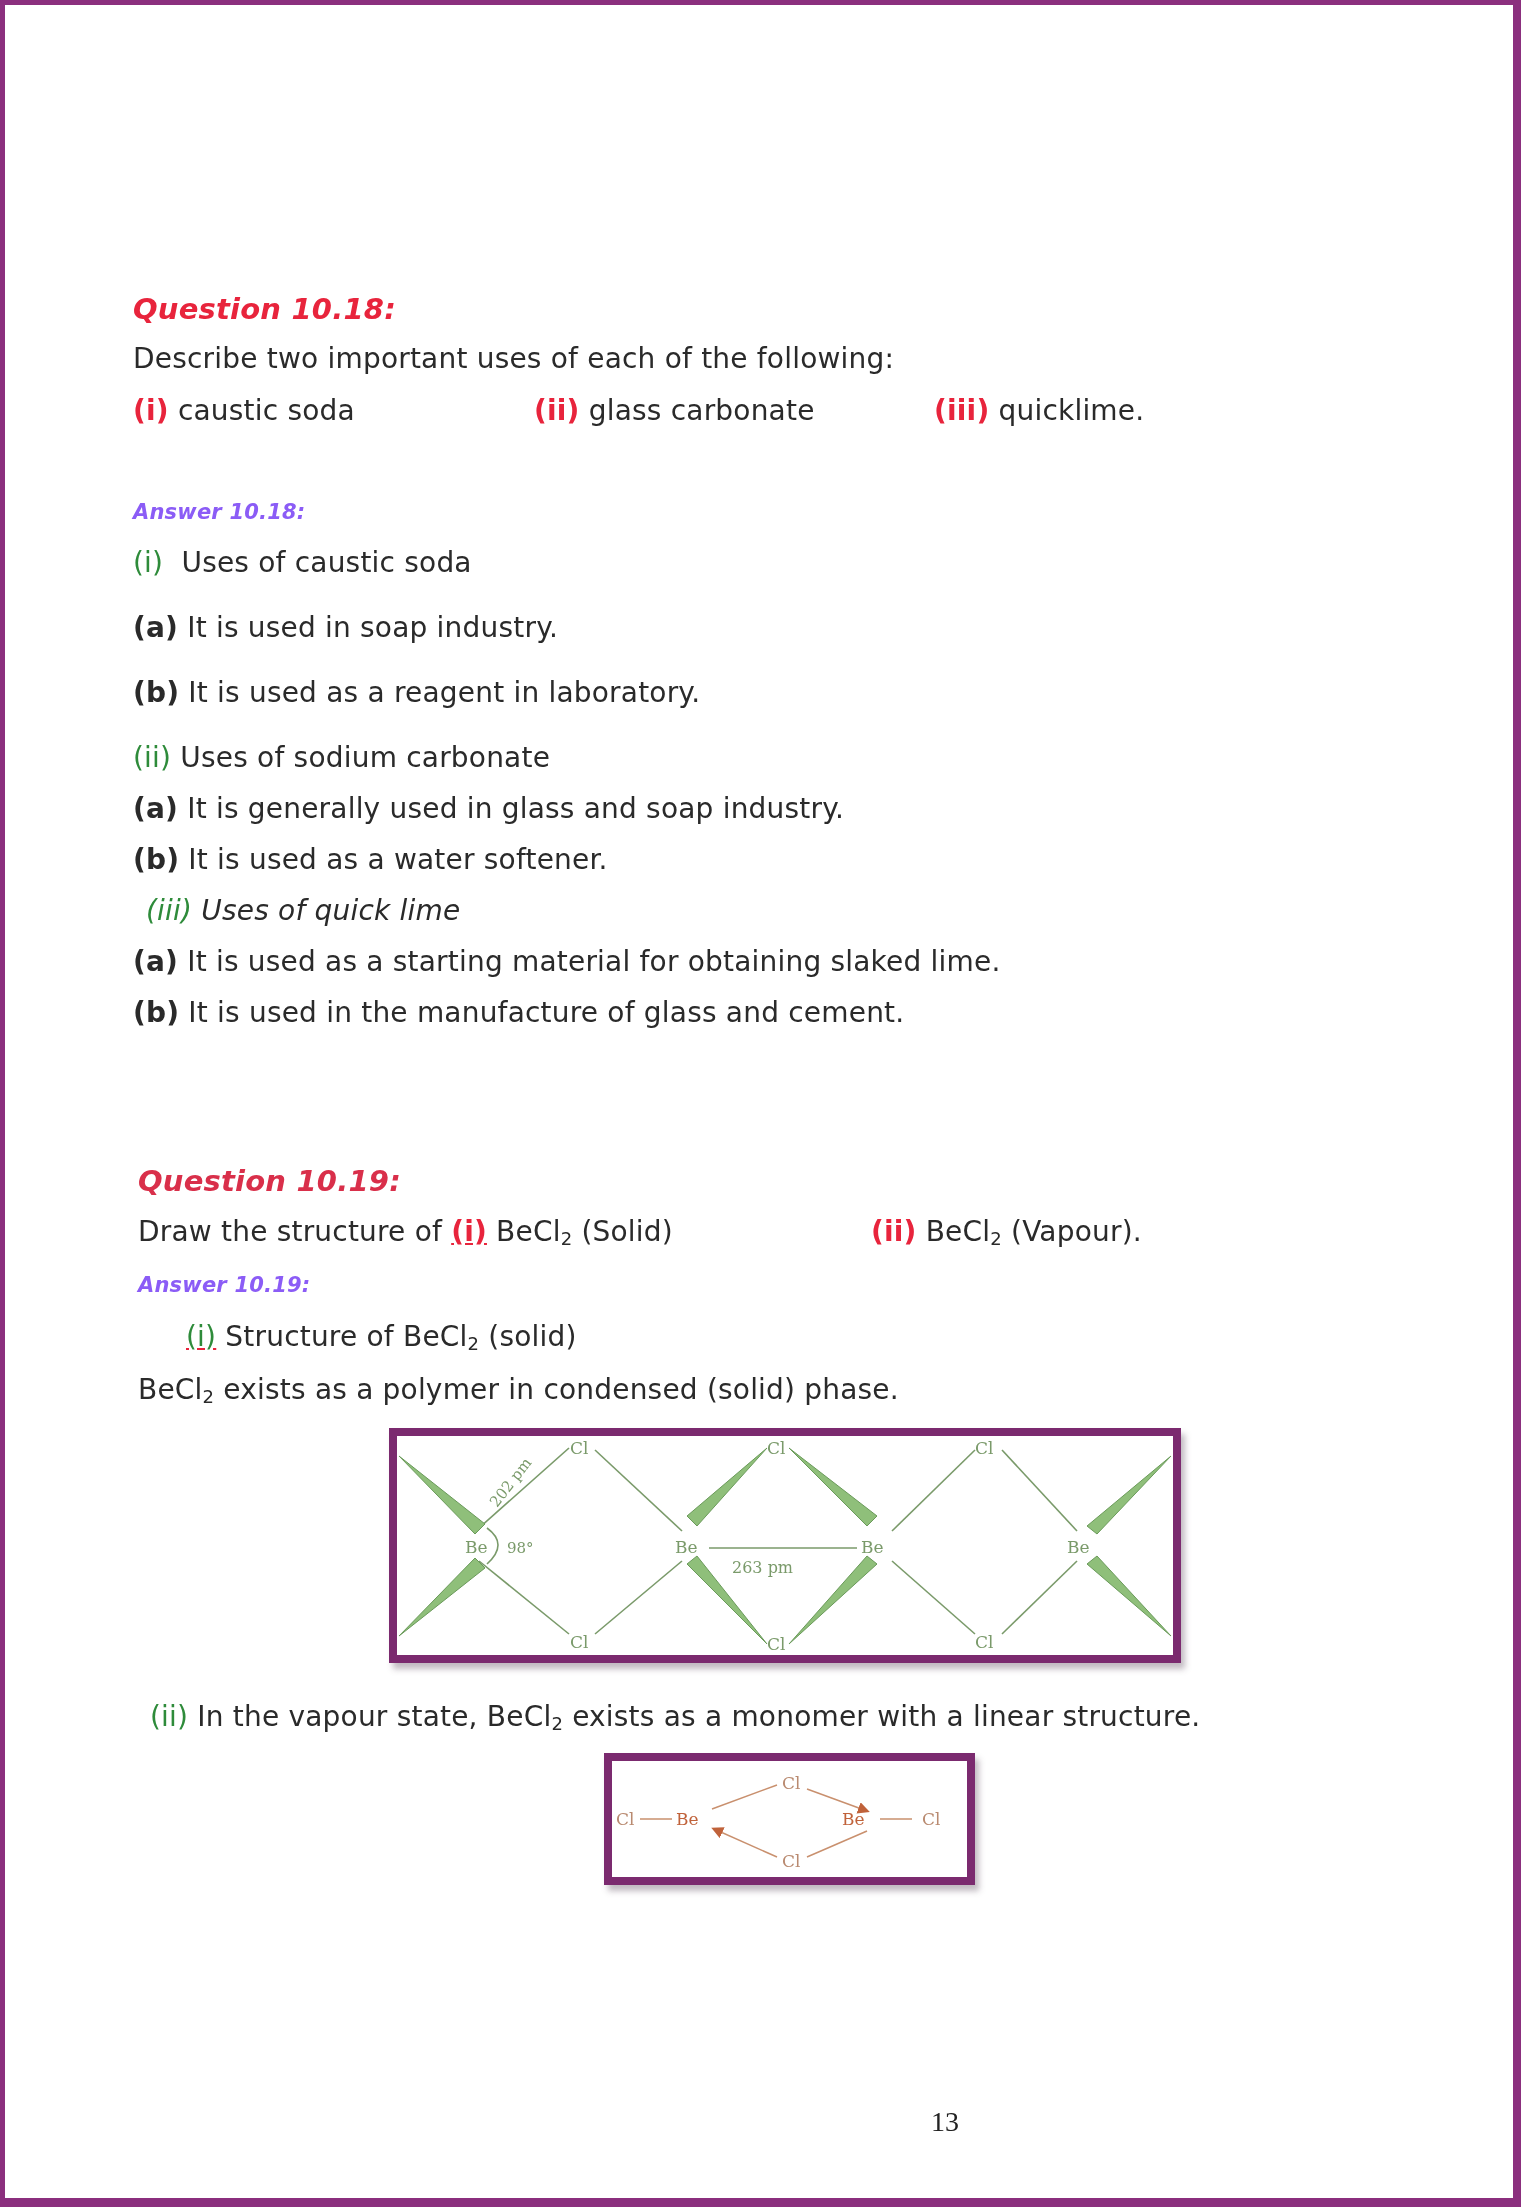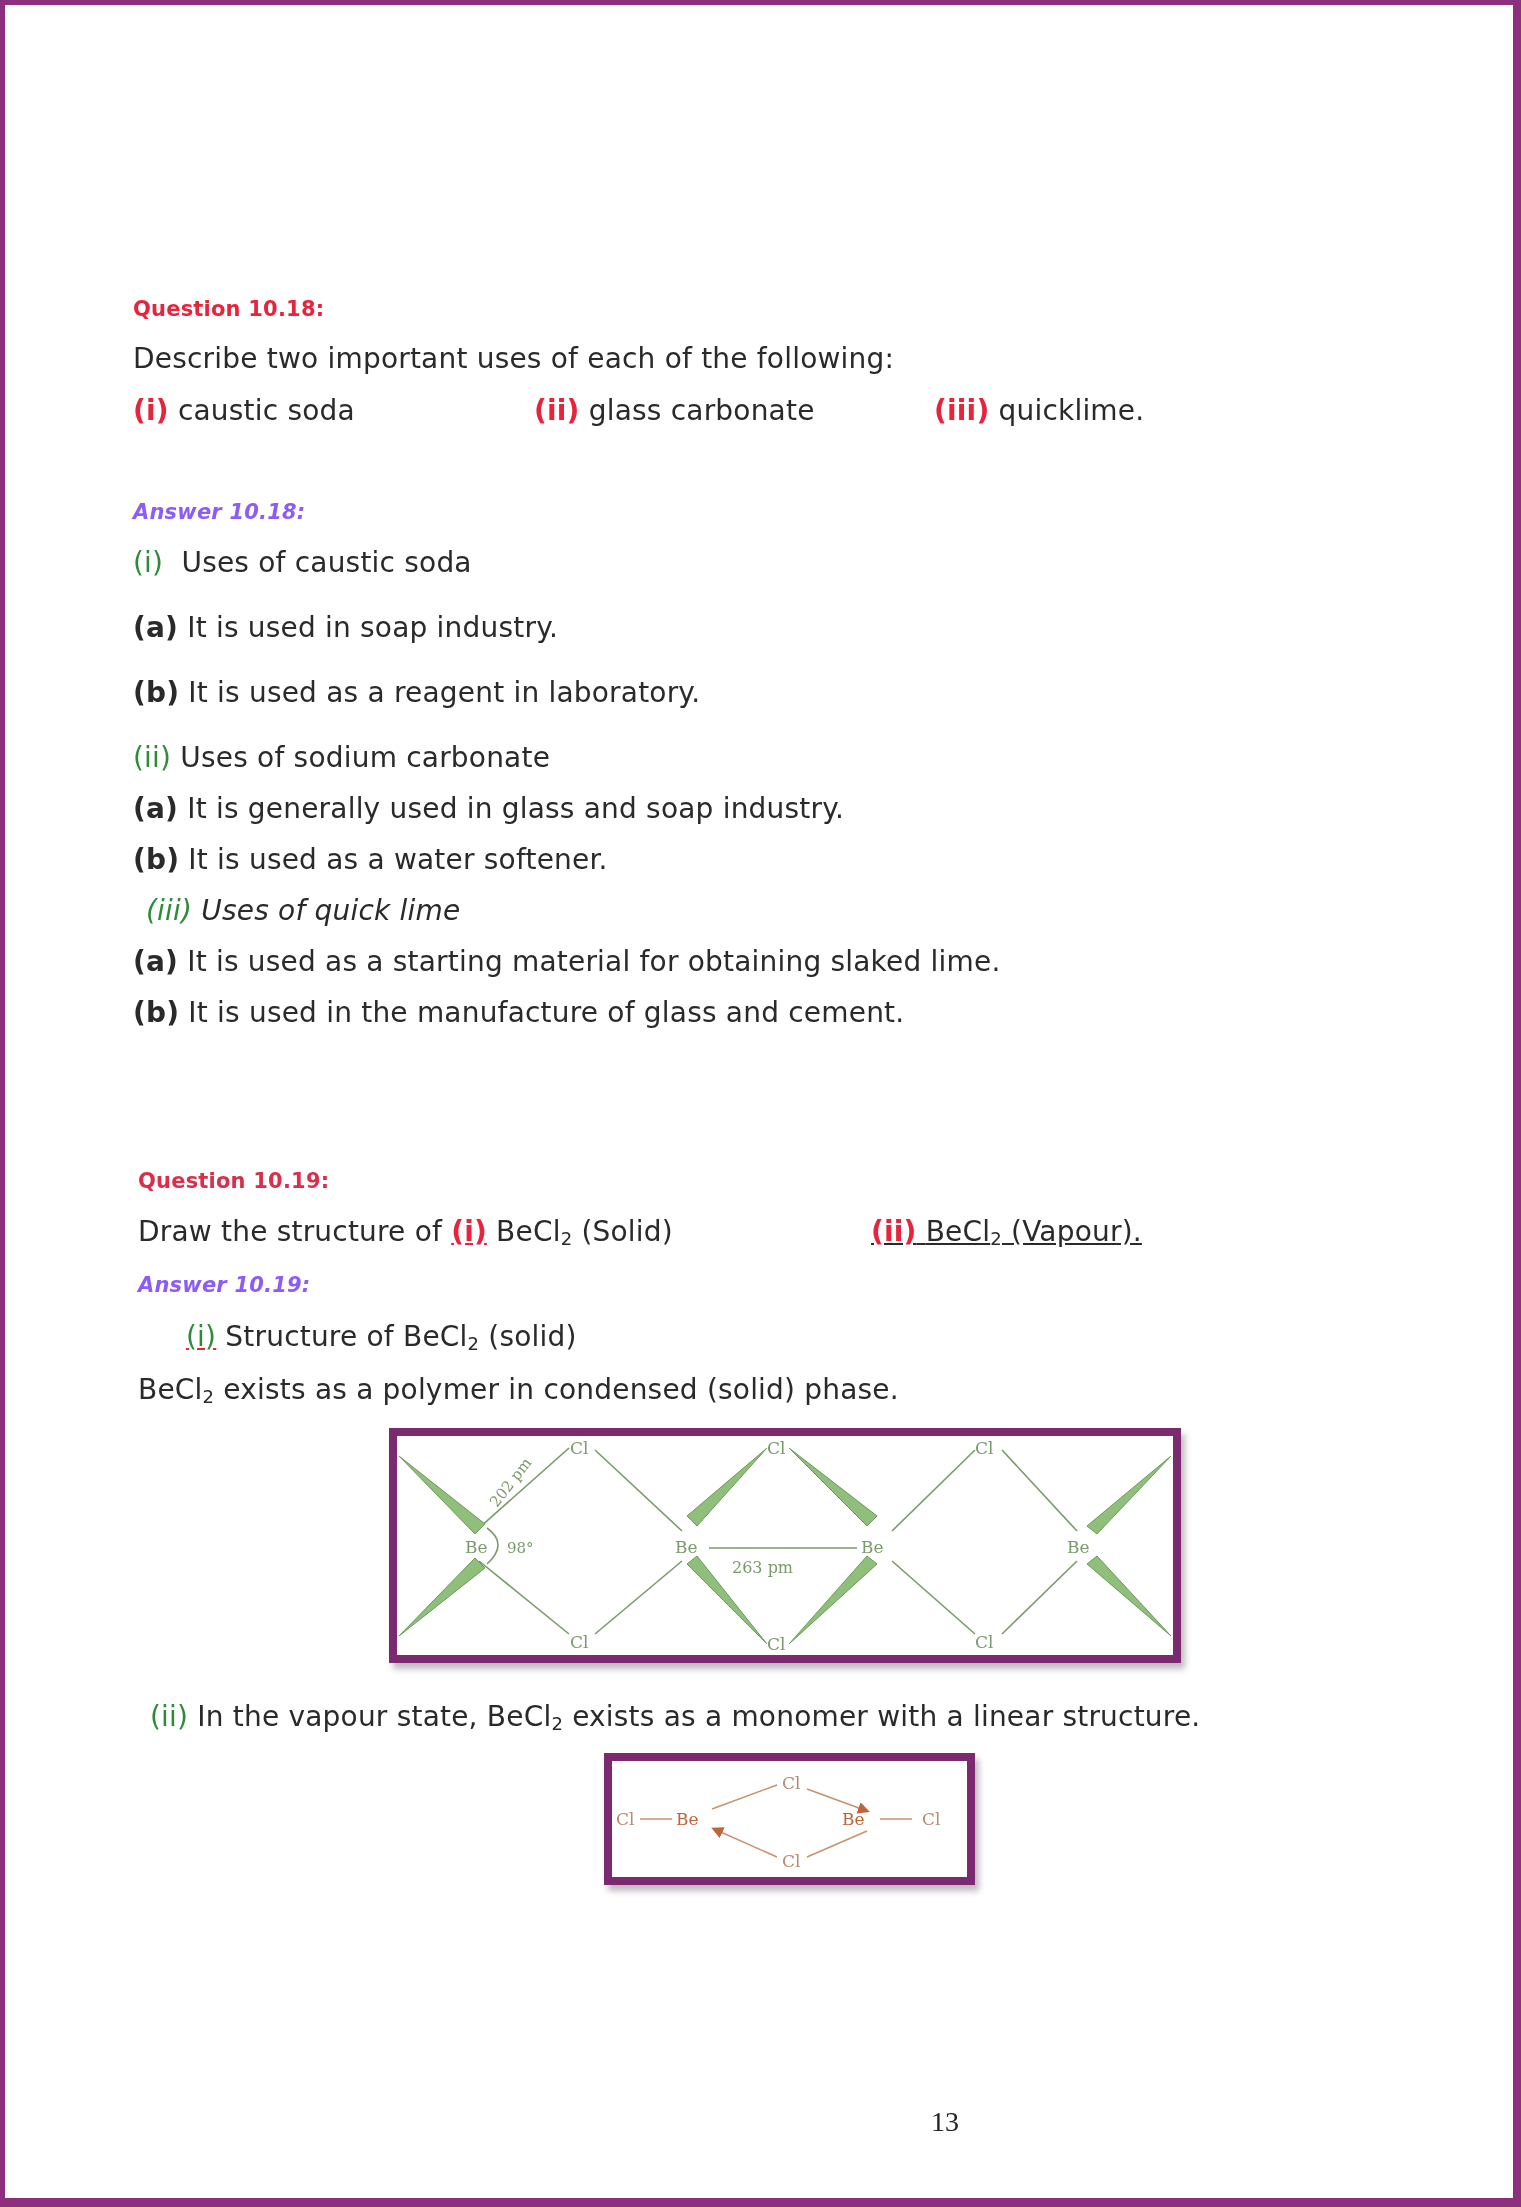--- a/index.html
+++ b/index.html
@@ -8,7 +8,7 @@
   .page-border { position:absolute; left:0; top:0; width:1521px; height:2207px; box-sizing:border-box;
                  border:5px solid #8b2f7e; border-right-width:8px; border-bottom-width:9px; }
   .abs { position:absolute; white-space:nowrap; font-size:28px; line-height:34px; letter-spacing:0.2px; }
-  .q-head { color:#e8243c; font-weight:bold; font-size:21px; }
+  .q-head { color:#e8243c; font-weight:bold; font-size:29px;font-style:italic; }
   .a-head { color:#8b5cf6; font-weight:bold; font-size:21px;font-style:italic; }
   .red { color:#e8243c; }
   .green { color:#2e8b3a; }

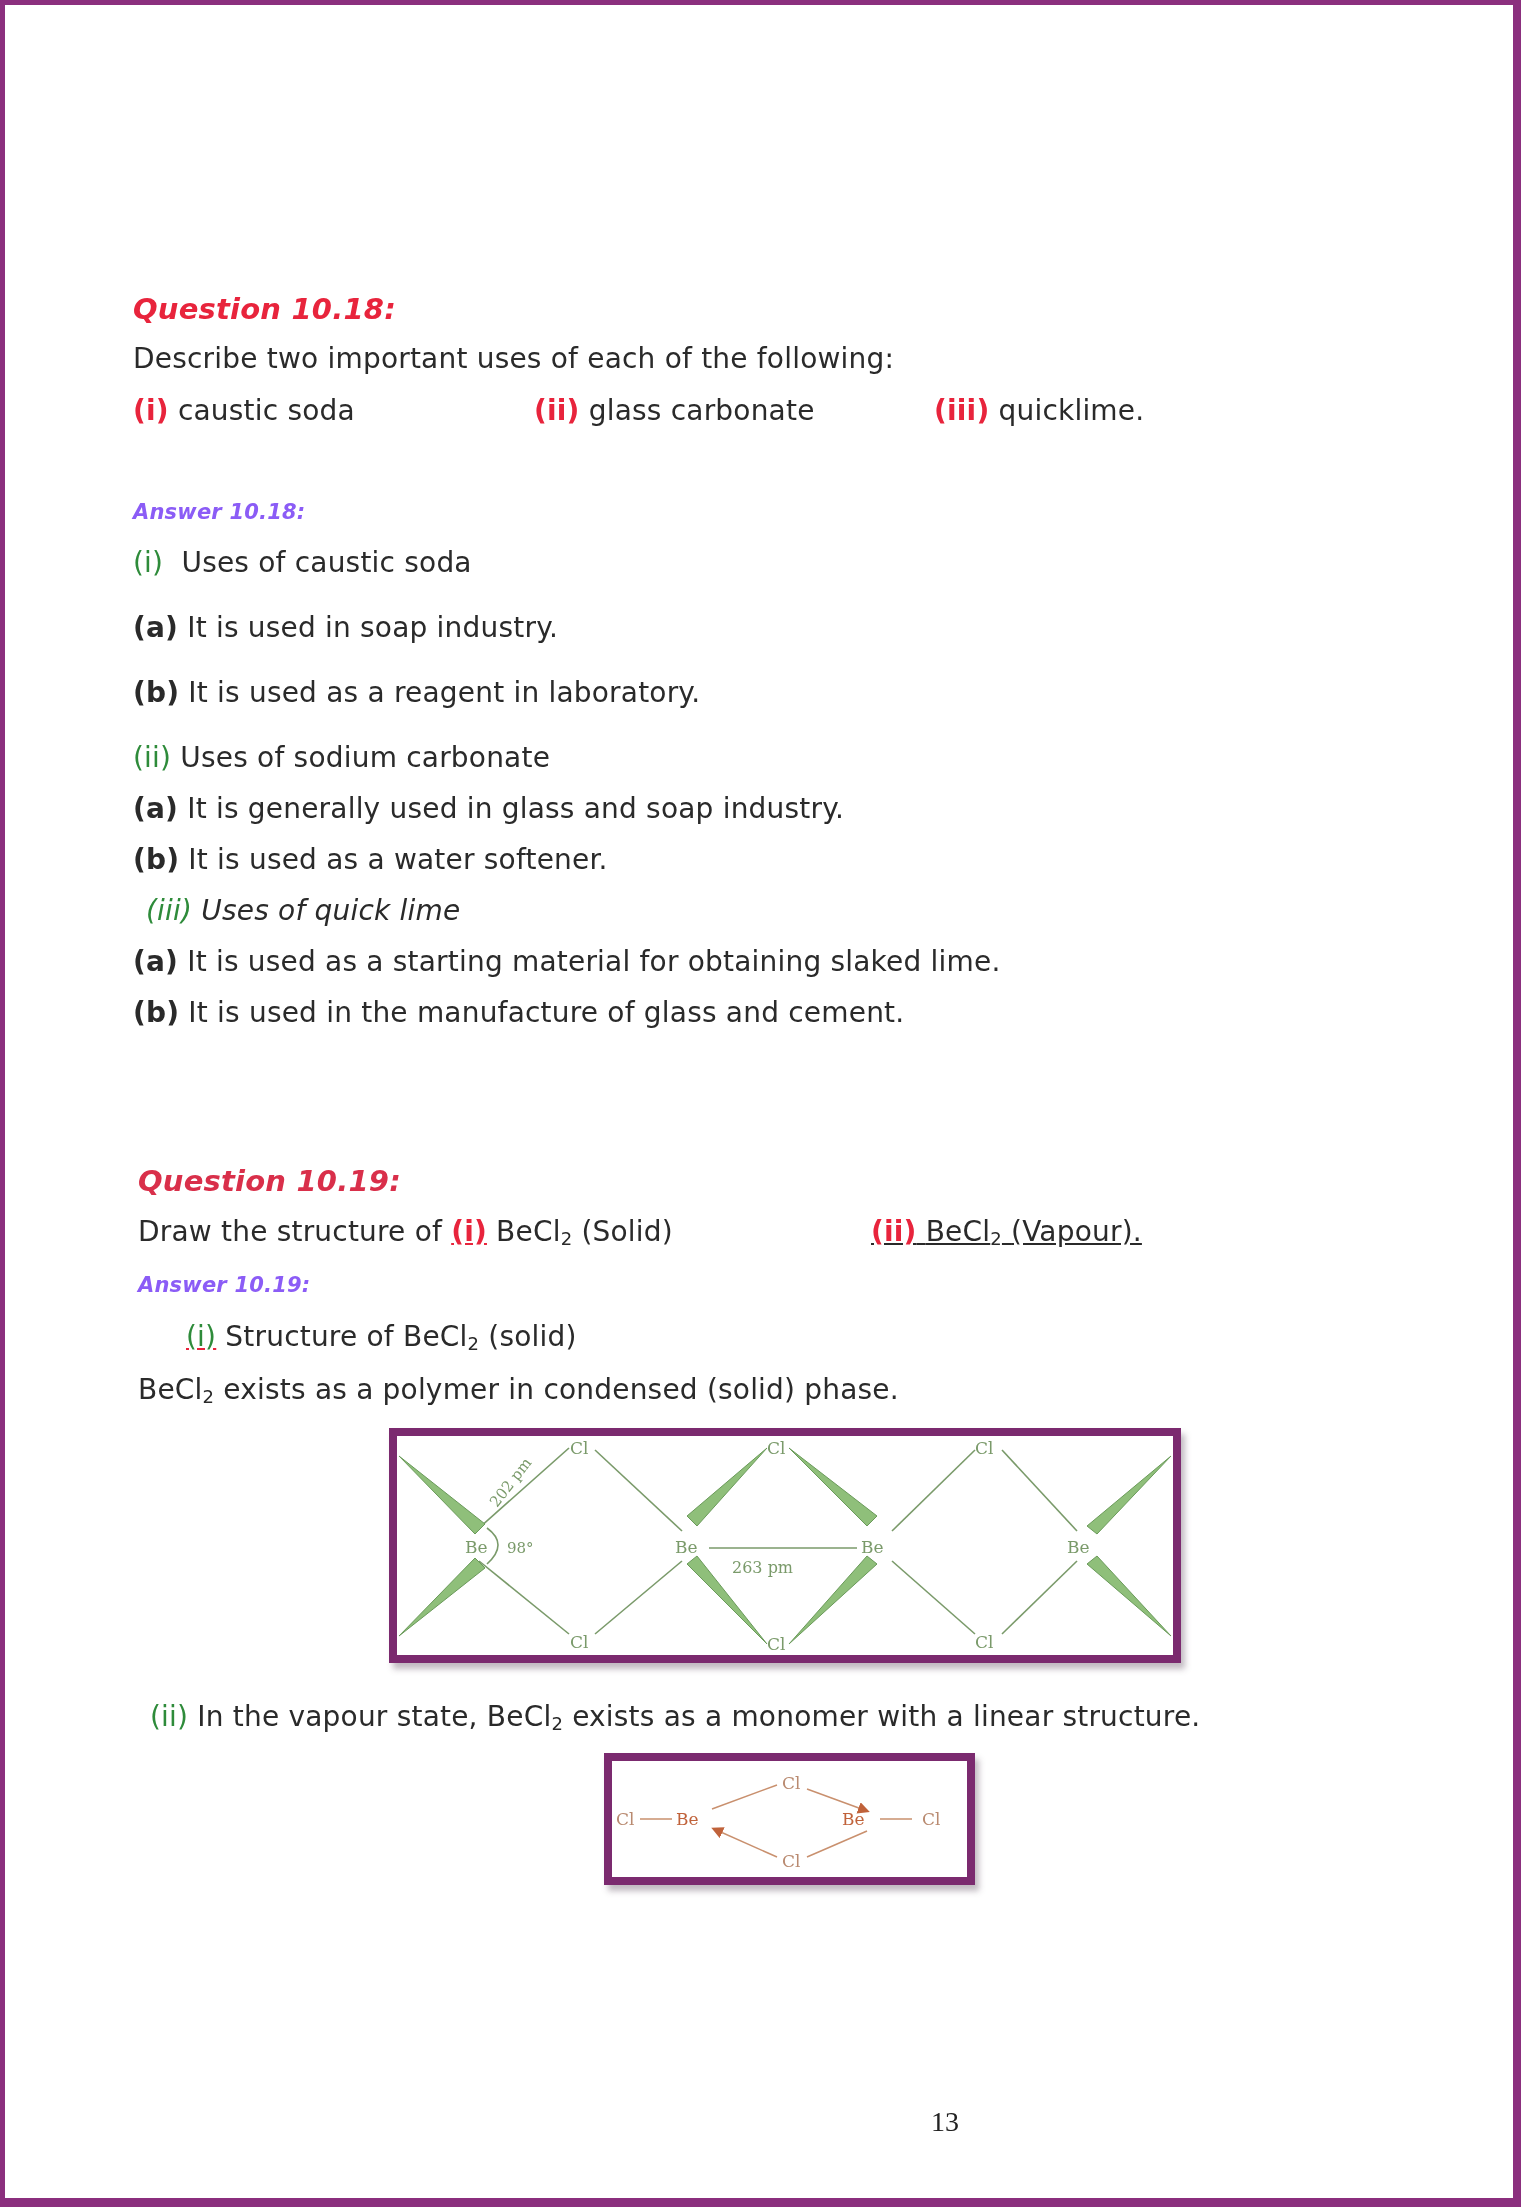--- a/index.html
+++ b/index.html
@@ -88,7 +88,7 @@
   <span><span>BeCl</span><span class="sub">2</span></span>
   <span>(Solid)</span>
 </div>
-<div class="abs" style="left:871px; top:1215px;text-decoration:underline;">
+<div class="abs" style="left:871px; top:1215px;">
   <span class="red bold" style="color:#e8243c">(ii)</span>
   <span><span>BeCl</span><span class="sub">2</span></span>
   <span>(Vapour).</span>

